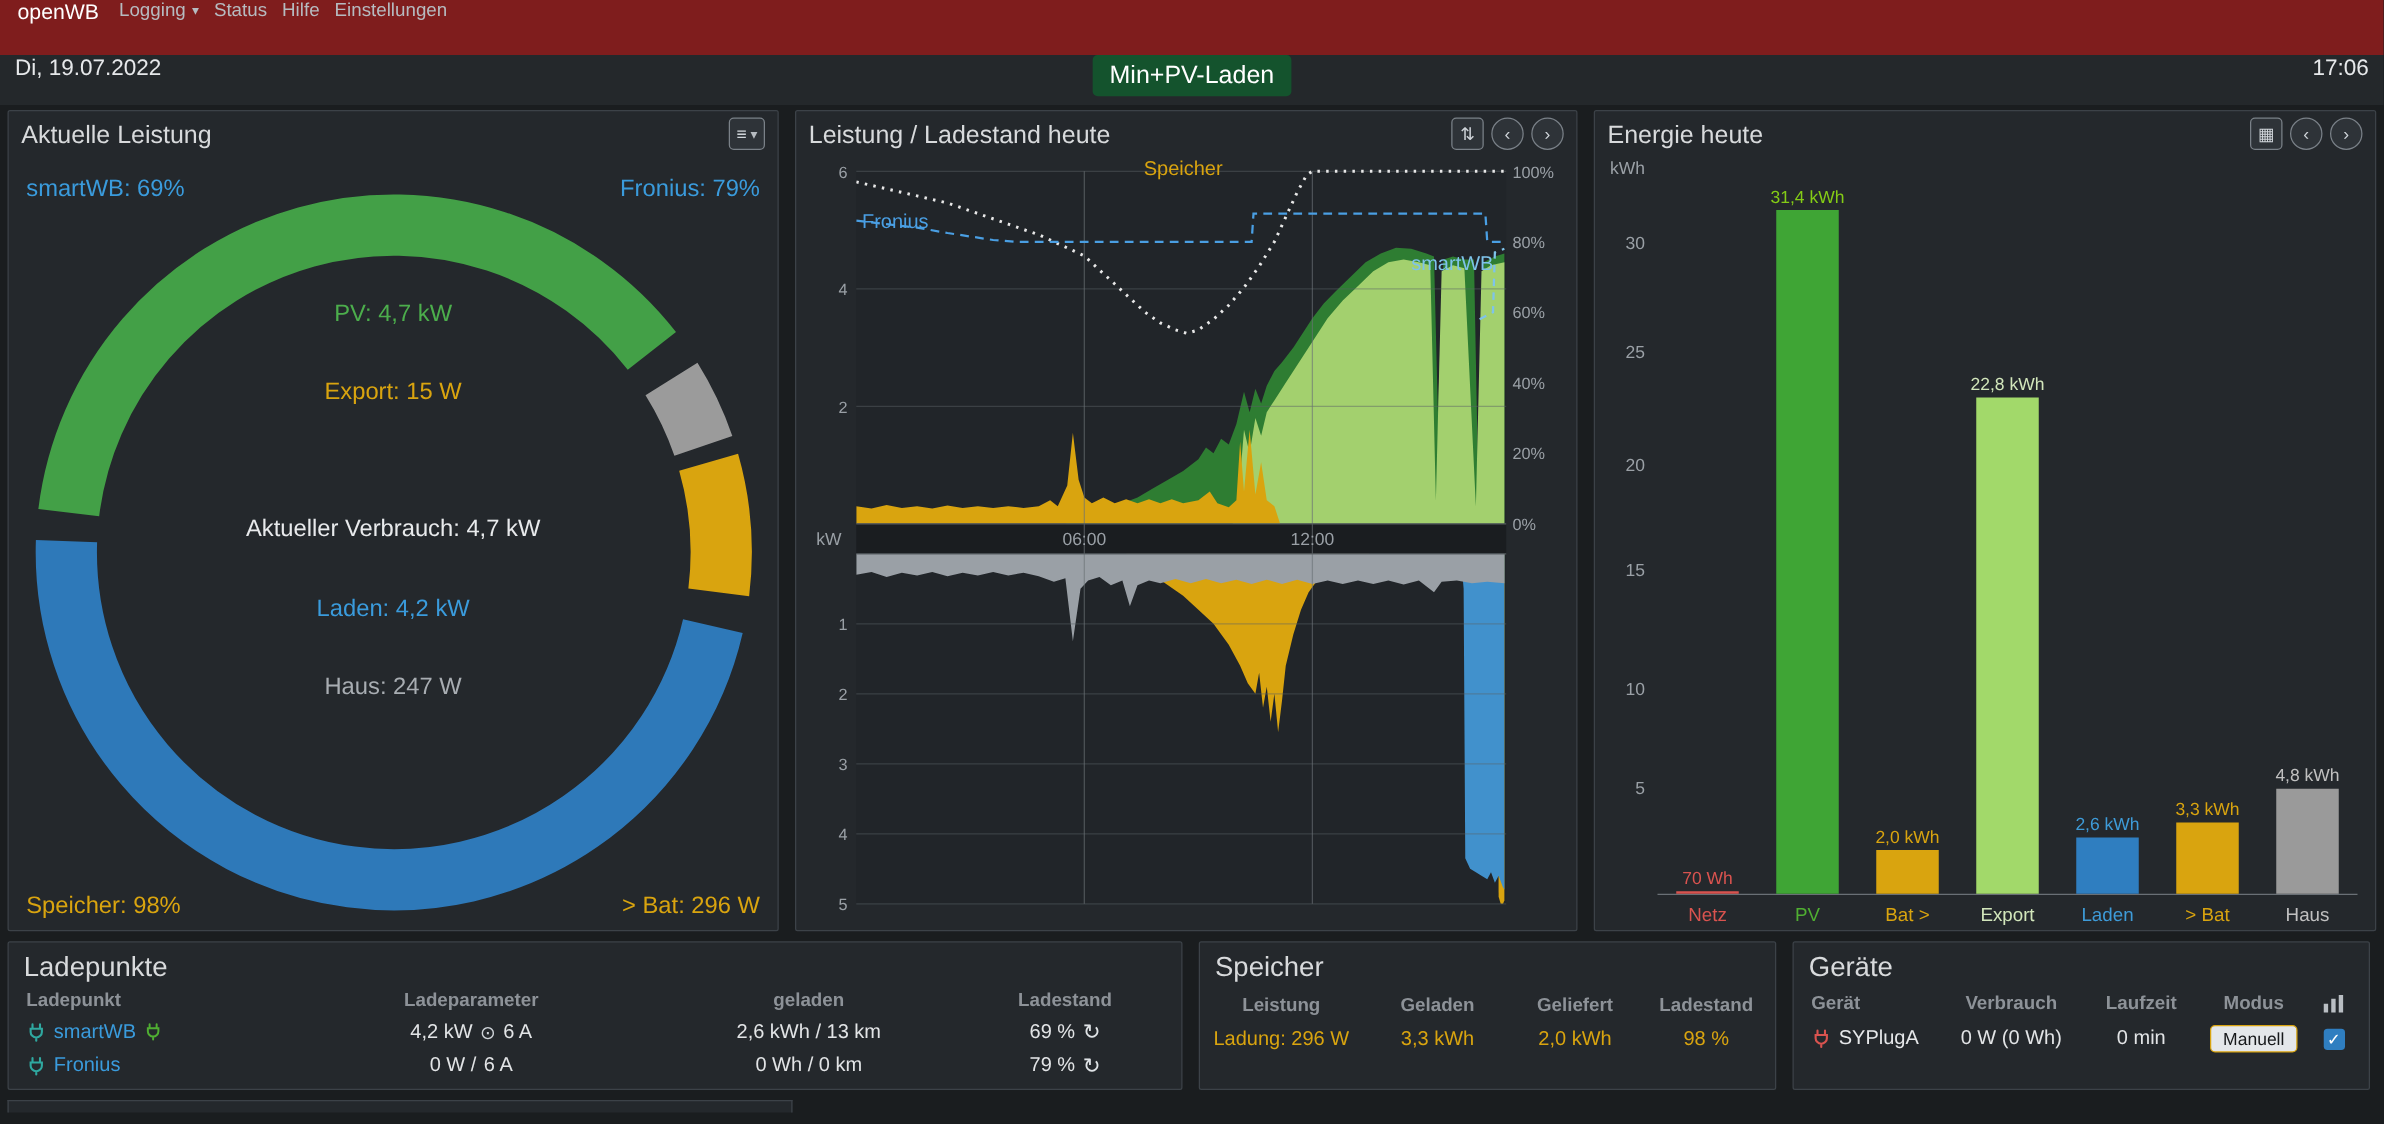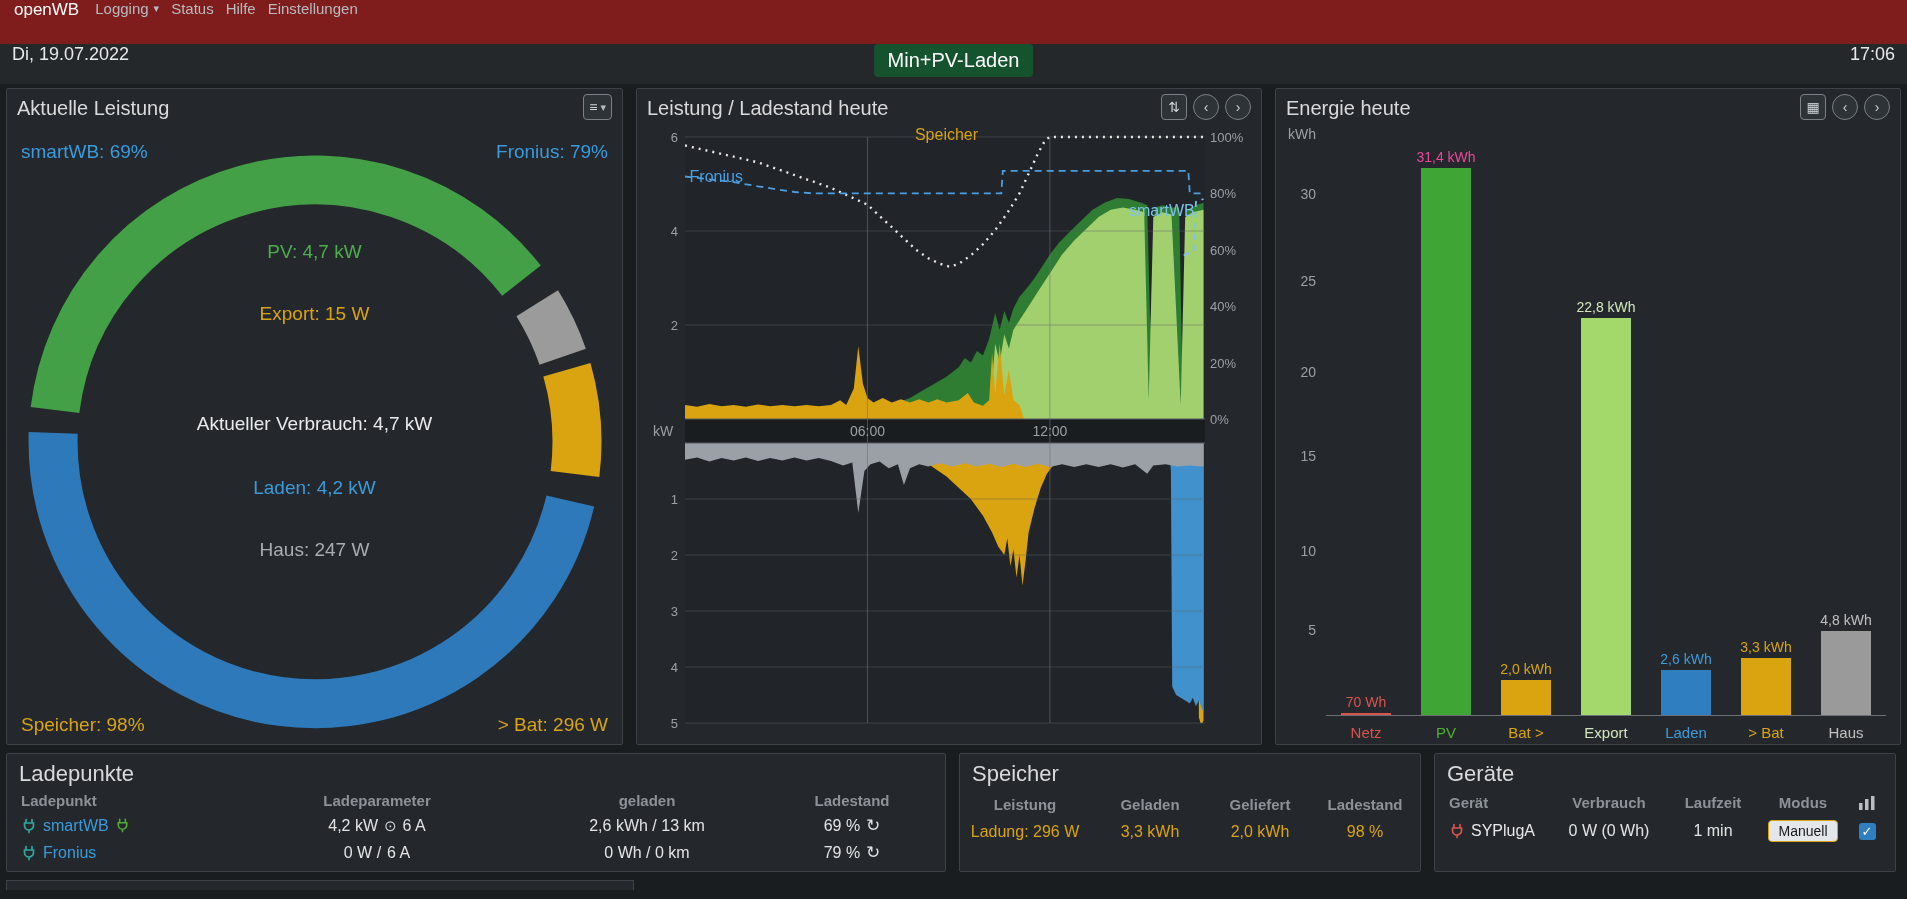--- a/index.html
+++ b/index.html
@@ -231,7 +231,7 @@
             <div class="e-bar" style="height: 2px; background: rgb(217, 83, 79);"></div>
           </div>
           <div class="e-col">
-            <div class="e-label" style="color: #ec4899;">31,4 kWh</div>
+            <div class="e-label" style="color: #84cc16;">31,4 kWh</div>
             <div class="e-bar" style="height: 547.121px; background: rgb(63, 165, 53);"></div>
           </div>
           <div class="e-col">

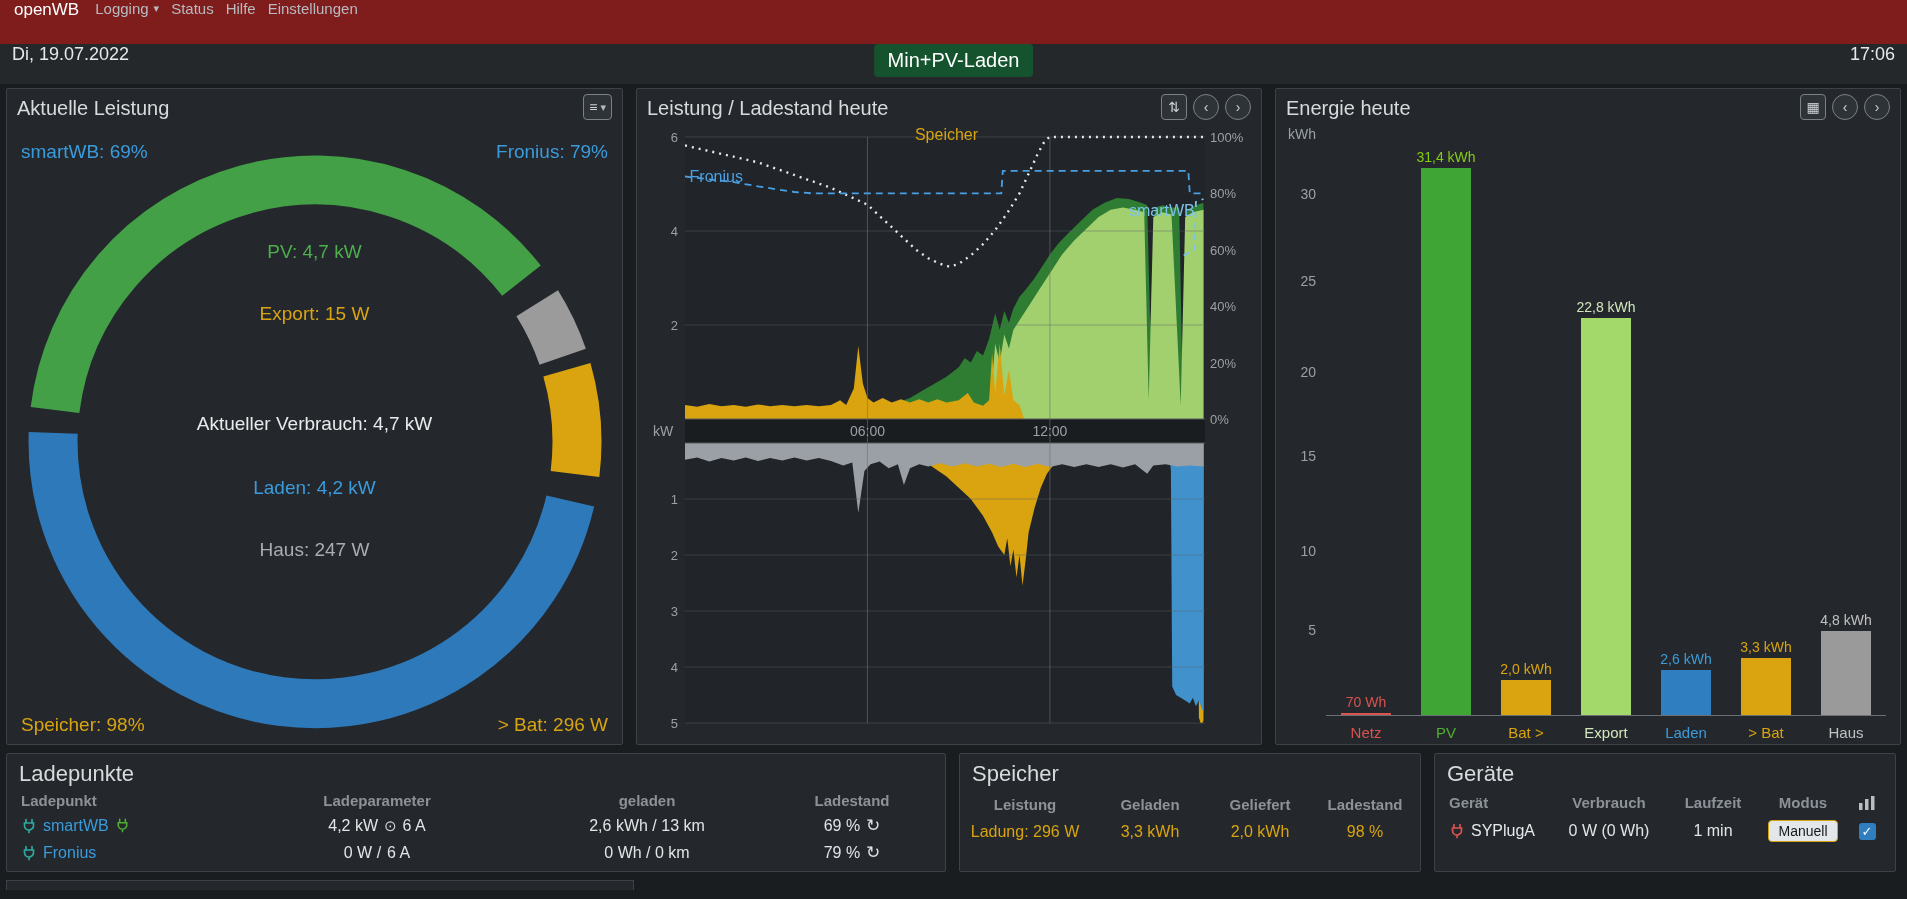--- a/index.html
+++ b/index.html
@@ -359,7 +359,7 @@
         <span class="dev-name">SYPlugA</span>
       </div>
       <div class="td">0 W (0 Wh)</div>
-      <div class="td">1 min</div>
+      <div class="td">0 min</div>
       <button class="mode-chip">Manuell</button>
       <div class="checkbox">
         <span>✓</span>

